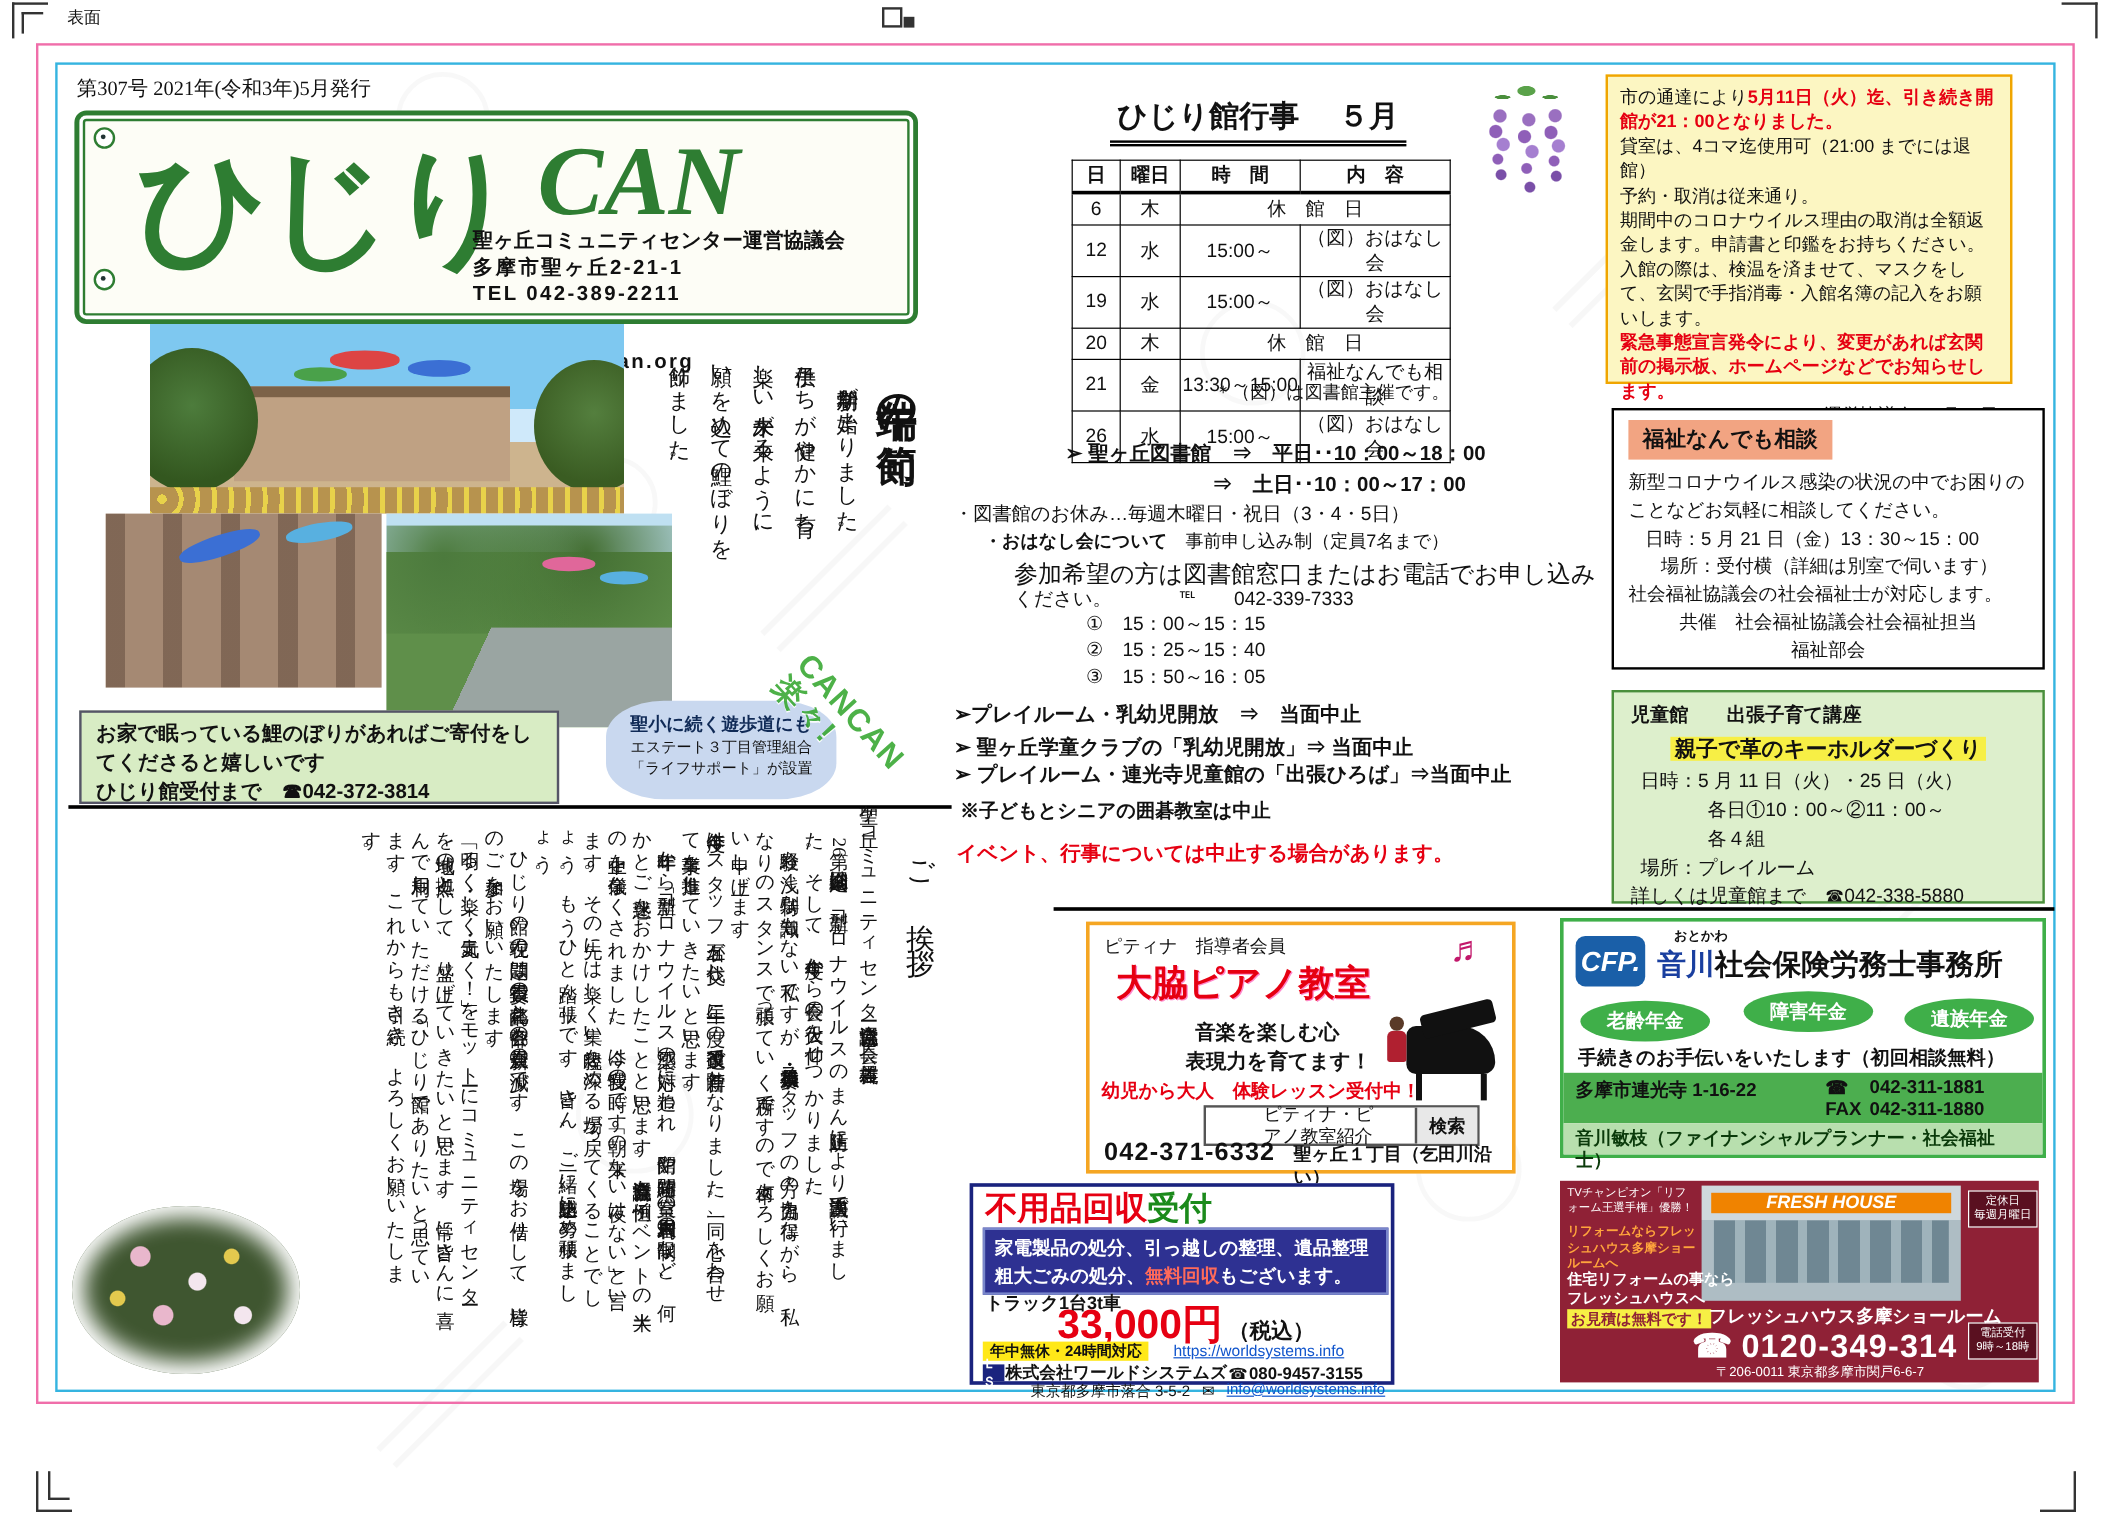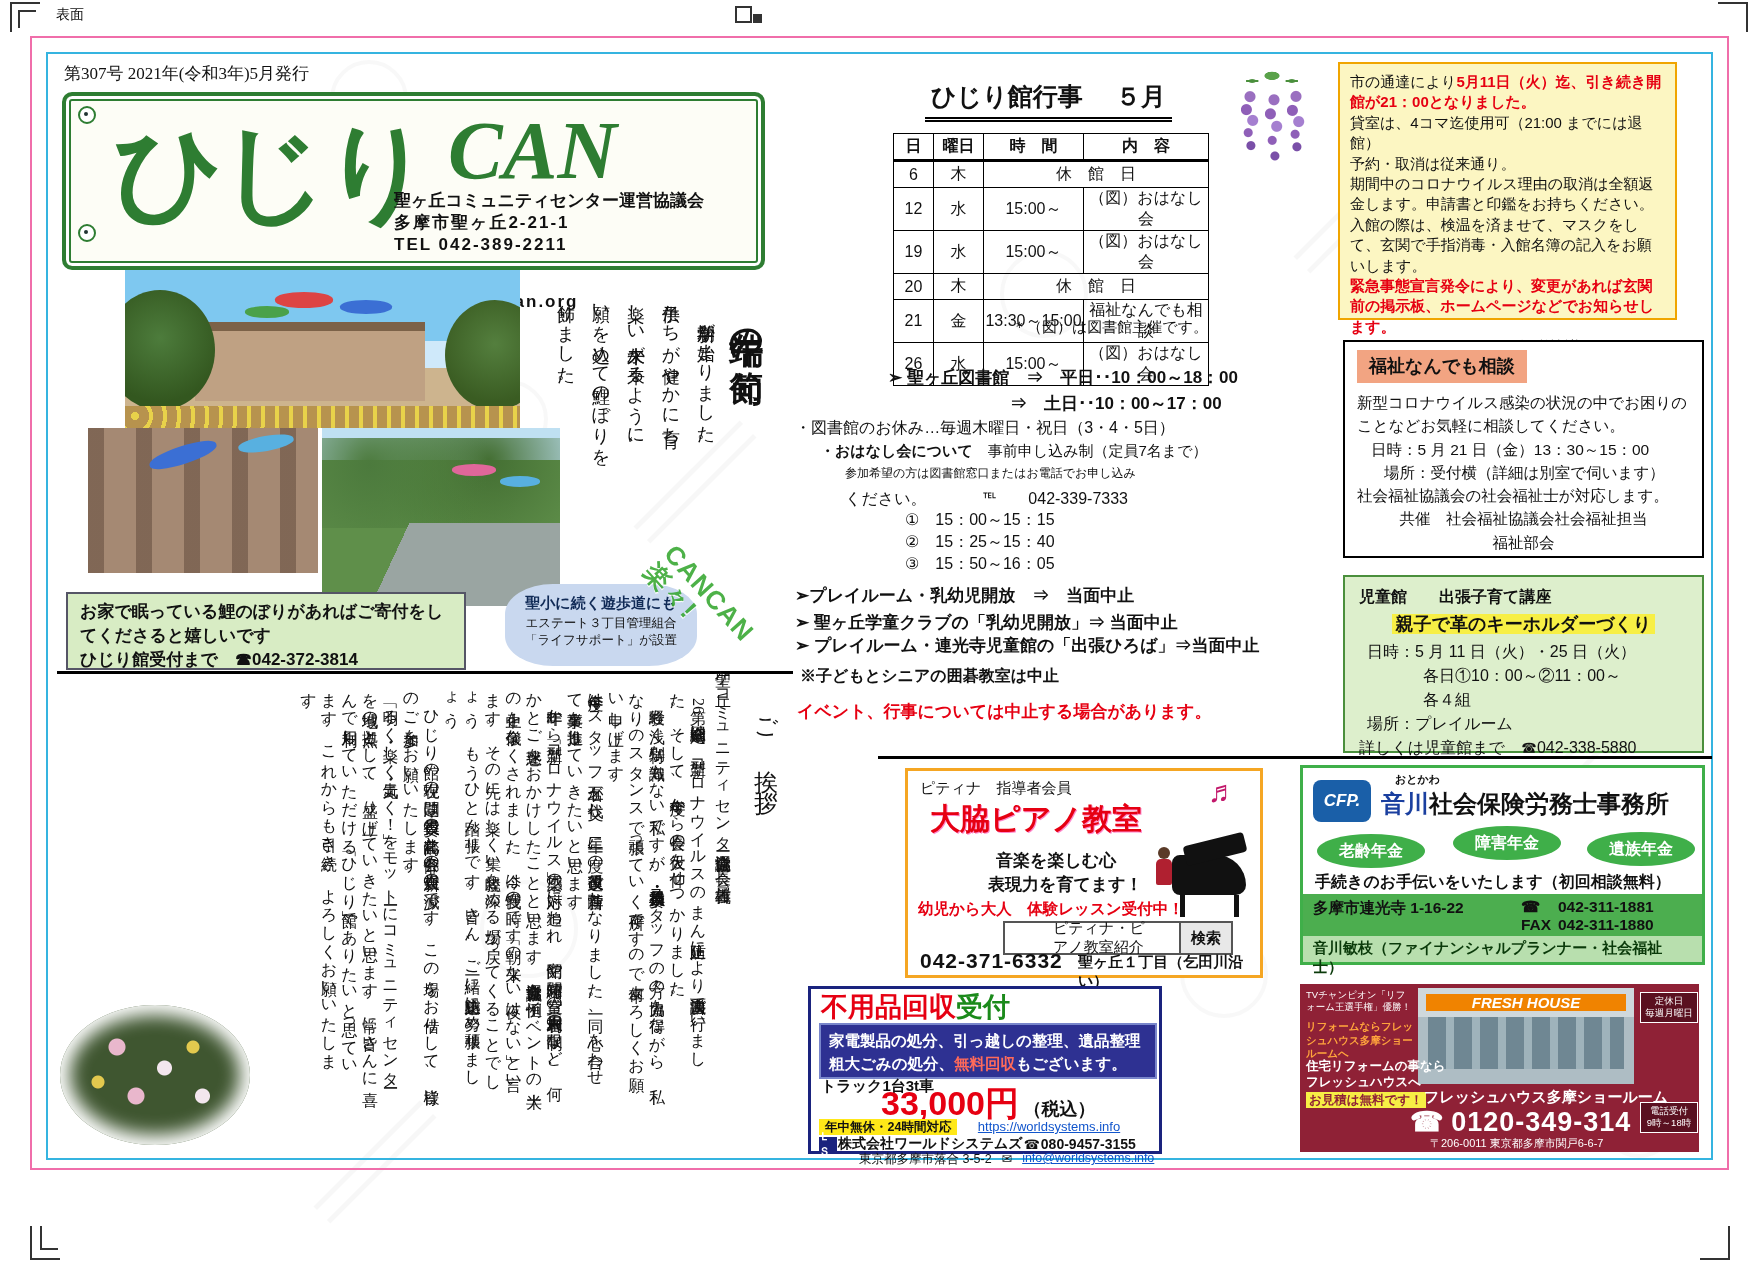--- a/index.html
+++ b/index.html
@@ -246,7 +246,7 @@
   <div class="abs" style="left:820px;top:442px;font-size:15px;">
     <span class="bold">・おはなし会について</span><span>　事前申し込み制（定員7名まで）</span>
   </div>
-  <div class="abs" style="left:845px;top:465px;font-size:12px;">参加希望の方は図書館窓口またはお電話でお申し込み</div>
+  <div class="abs" style="left:845px;top:465px;font-size:20px;">参加希望の方は図書館窓口またはお電話でお申し込み</div>
   <div class="abs" style="left:845px;top:487px;font-size:16px;">
     <span>ください。</span>
     <span style="margin-left:52px;">℡</span>

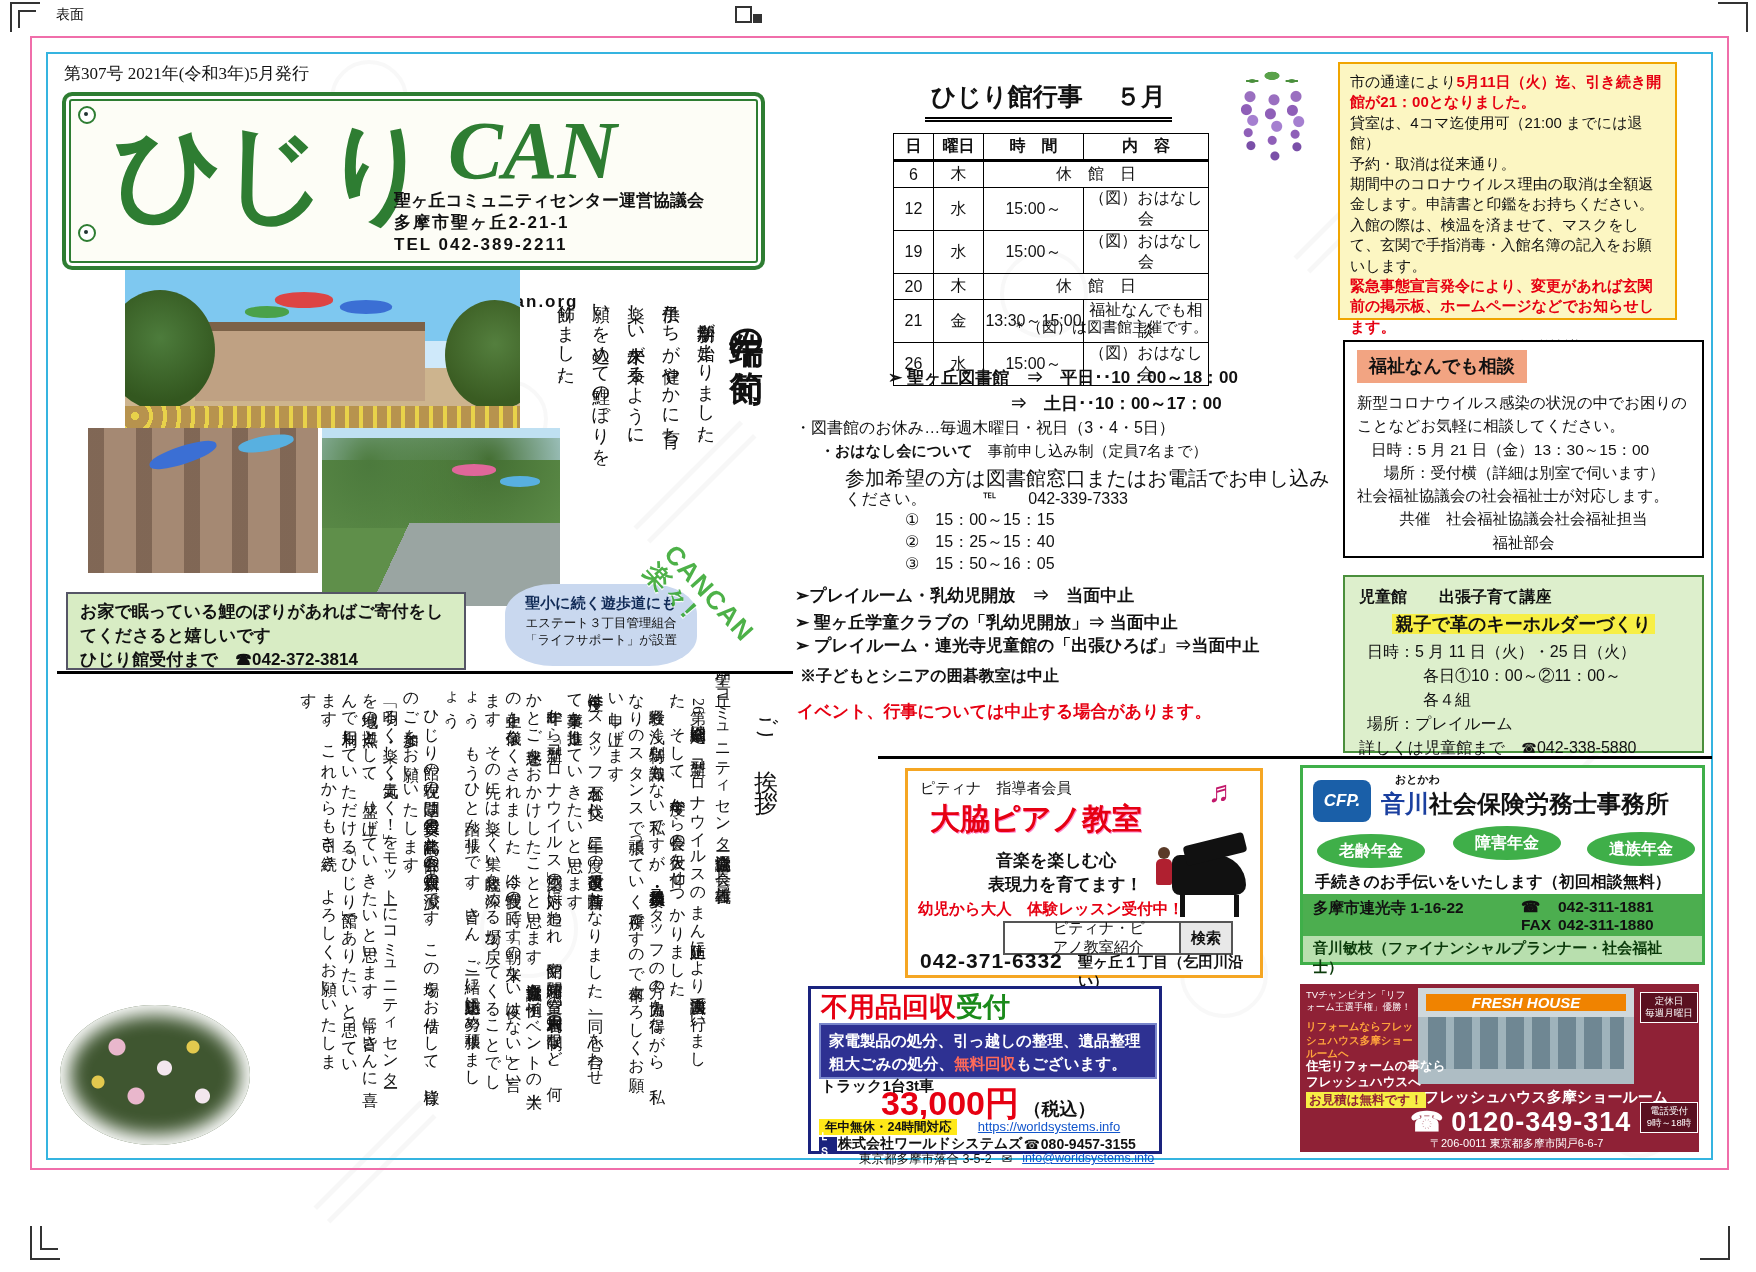--- a/index.html
+++ b/index.html
@@ -50,7 +50,7 @@
   .searchbox .btn{border-left:2px solid #555;background:#e8e8e8;padding:0 10px;font-weight:bold;height:100%;display:flex;align-items:center;}
   .ad-oto{background:#fff;border:3px solid #3faf49;}
   .oval{background:#3faf49;color:#fff;font-weight:bold;font-size:16px;border-radius:50%;display:flex;align-items:center;justify-content:center;}
-  .cfp{background:#1a5fa8;color:#fff;border-radius:8px;display:flex;align-items:center;justify-content:center;font-weight:bold;font-size:17px;font-style:italic;}
+  .cfp{background:#1a5fa8;color:#fff;border-radius:8px;display:flex;align-items:center;justify-content:center;font-weight:bold;font-size:23px;font-style:italic;}
   .ad-recycle{background:#fff;border:3px solid #1a237e;}
   .navybox{background:#2e3192;border:2px solid #7986cb;color:#fff;font-weight:bold;font-size:15.5px;padding:4px 8px;line-height:1.5;}
   .chip-yellow{background:#ffe818;font-size:12.5px;font-weight:bold;padding:1px 6px;}

